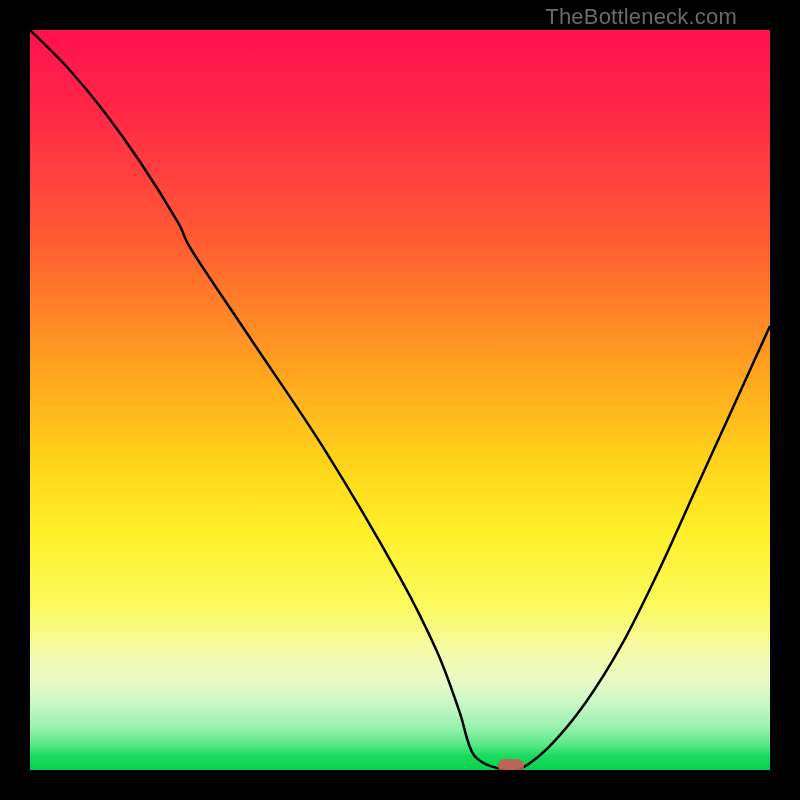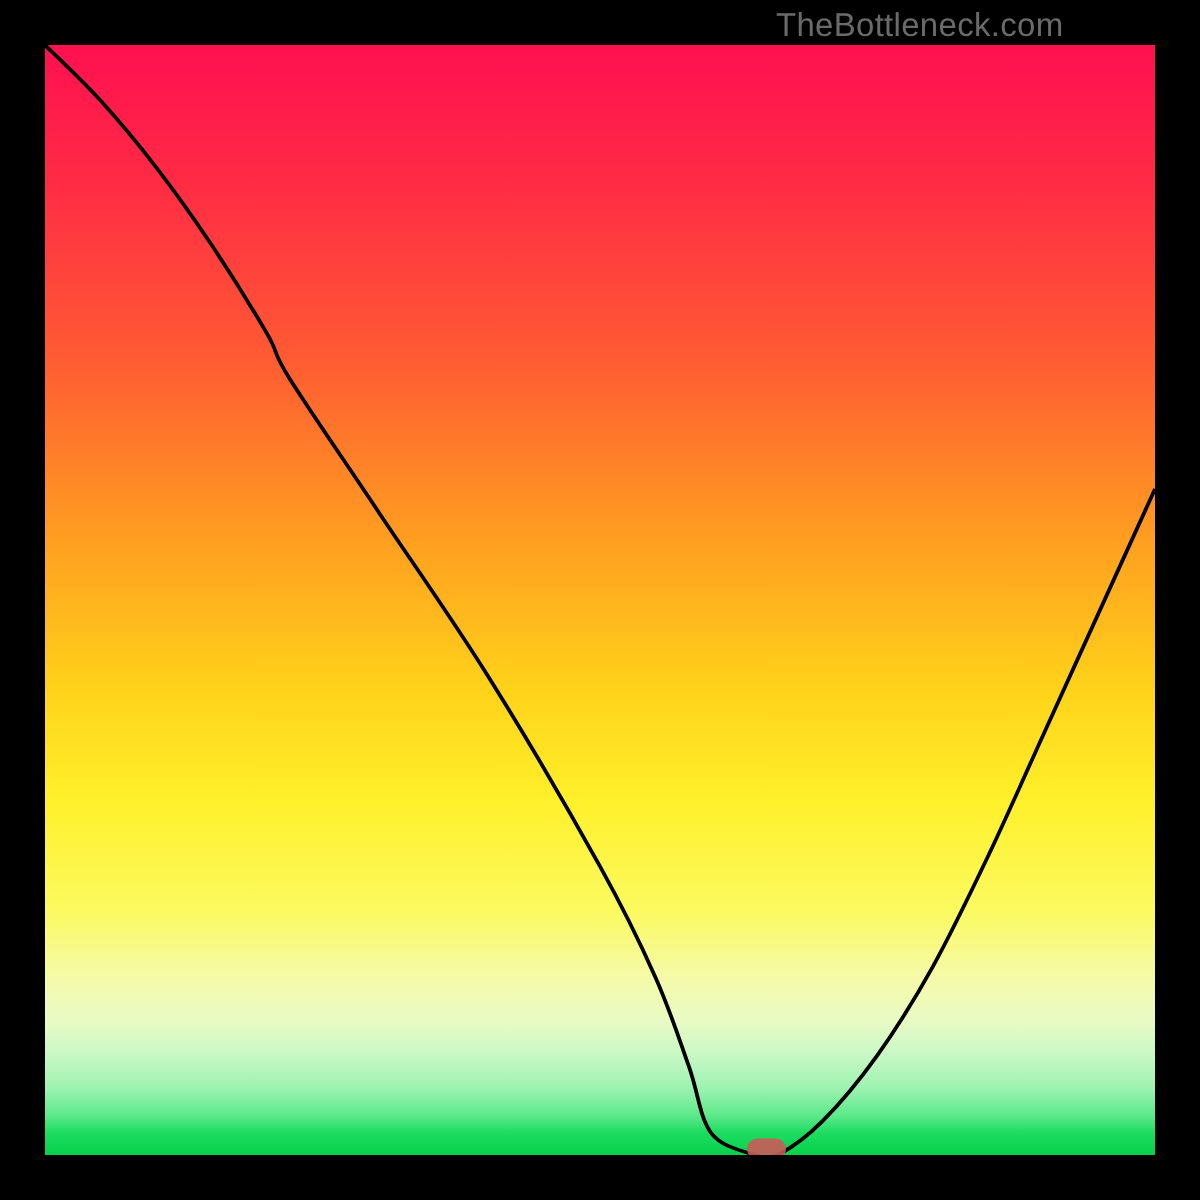--- a/index.html
+++ b/index.html
@@ -16,6 +16,7 @@
     width: 719px;
     height: 800px;
     background: #000;
+    padding-left: 28px;
   }
   .watermark {
     position: absolute;

